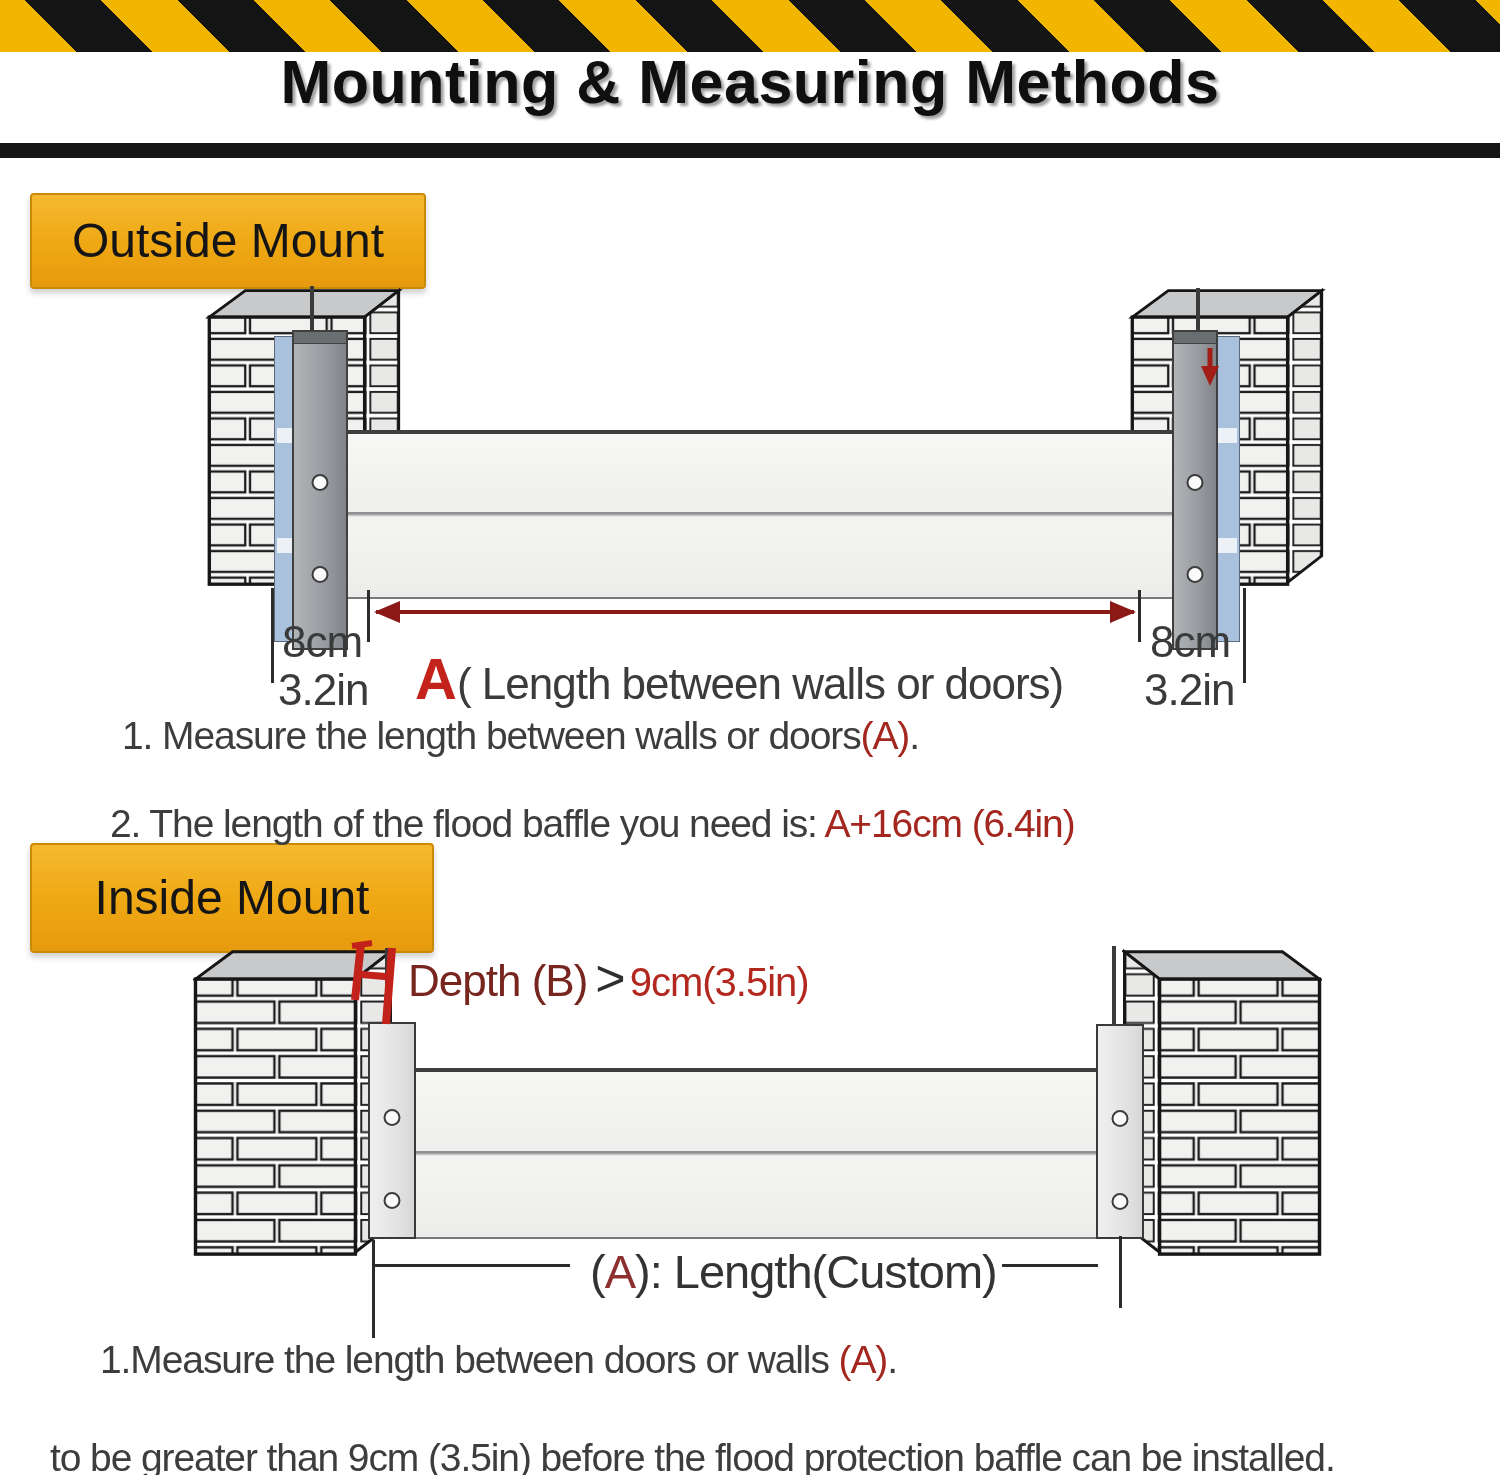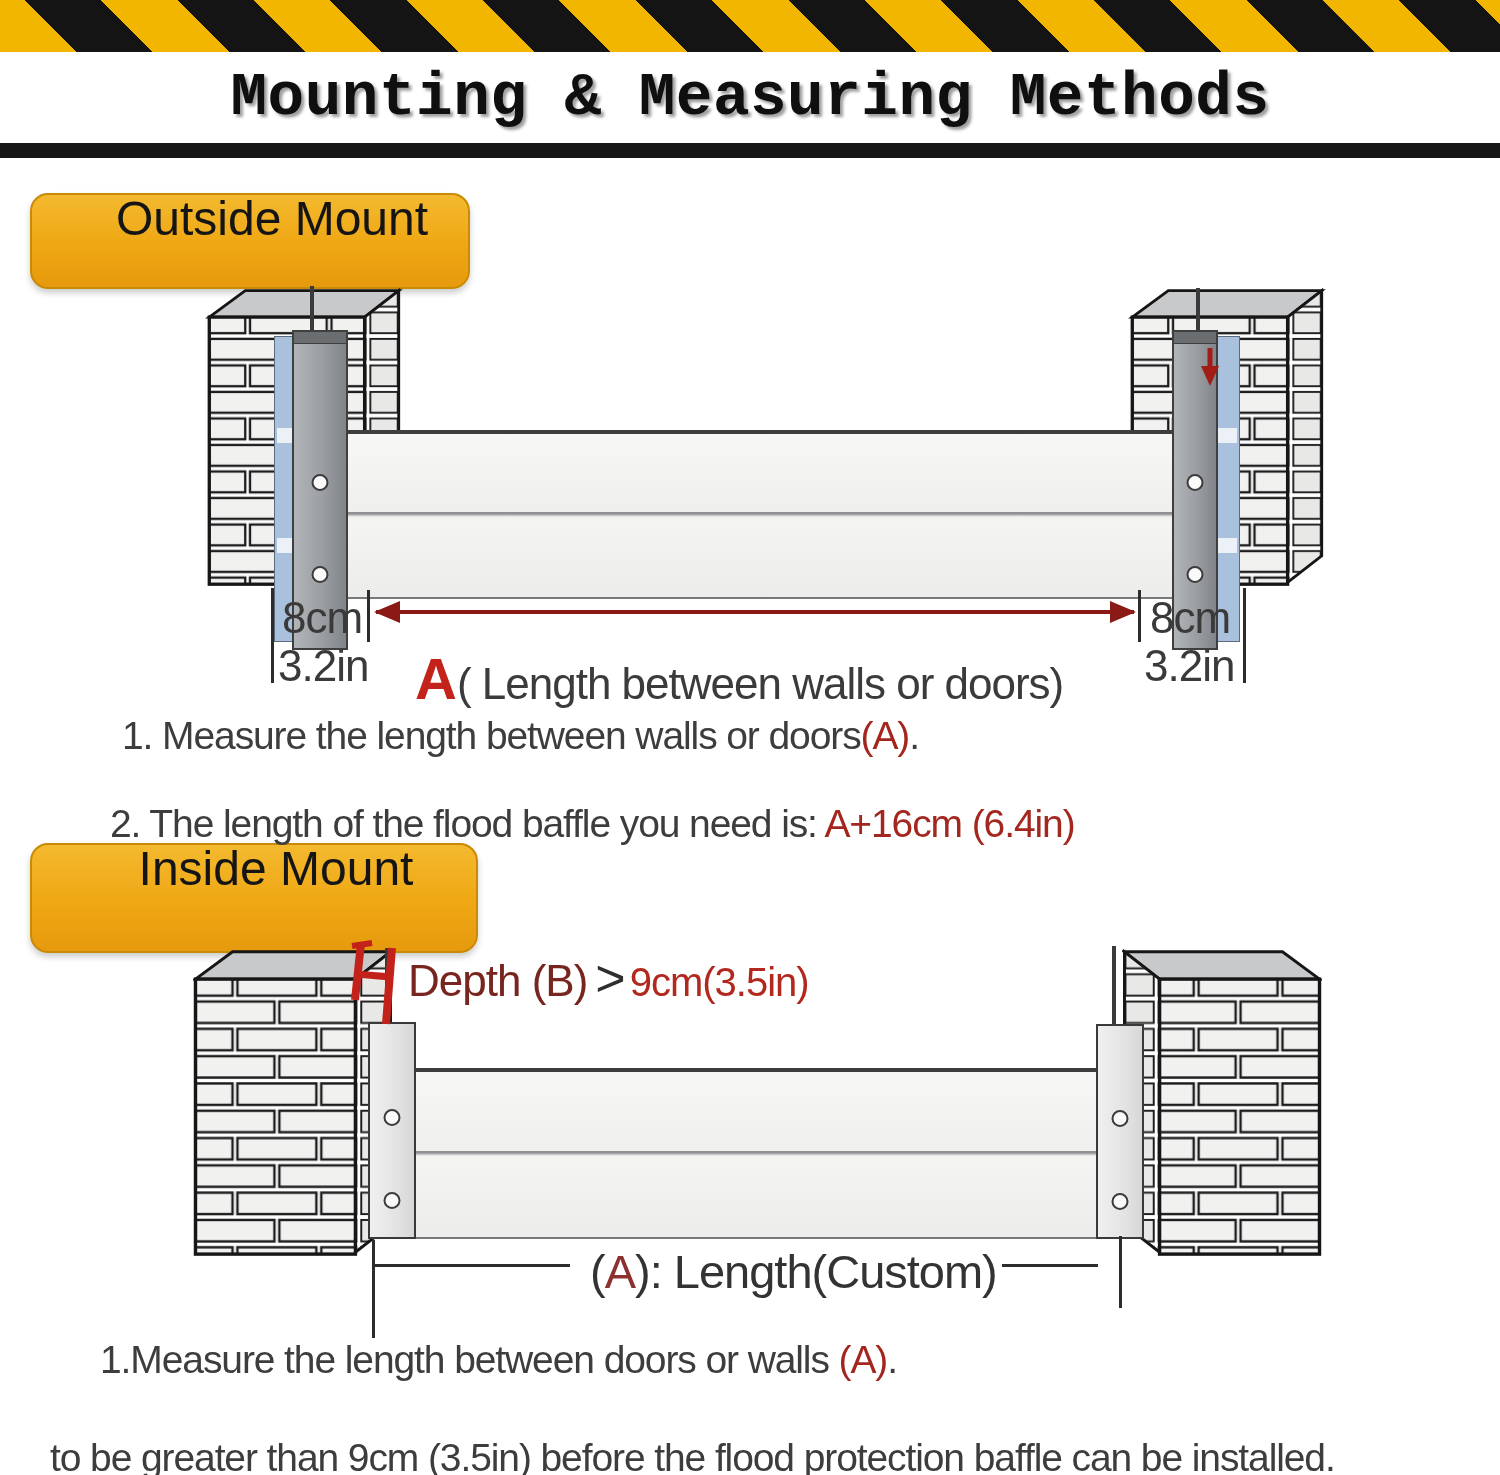--- a/index.html
+++ b/index.html
@@ -14,7 +14,7 @@
     left:0; top:0; width:100%; height:52px;
     background:repeating-linear-gradient(45deg,#F2B600 0 54px,#141414 54px 108px);
   }
-  .title-band { left:0; top:52px; width:100%; height:90px; display:flex; align-items:center; justify-content:center;font-family:Liberation Mono, monospace; }
+  .title-band { left:0; top:52px; width:100%; height:90px; display:flex; align-items:flex-start; justify-content:center; }
   .page-title {
     font-size:61px; font-weight:bold; color:#0f0f0f; letter-spacing:0.5px; line-height:1;
     text-shadow:3px 3px 3px rgba(0,0,0,0.38), -1px -1px 0 rgba(255,255,255,0.7);

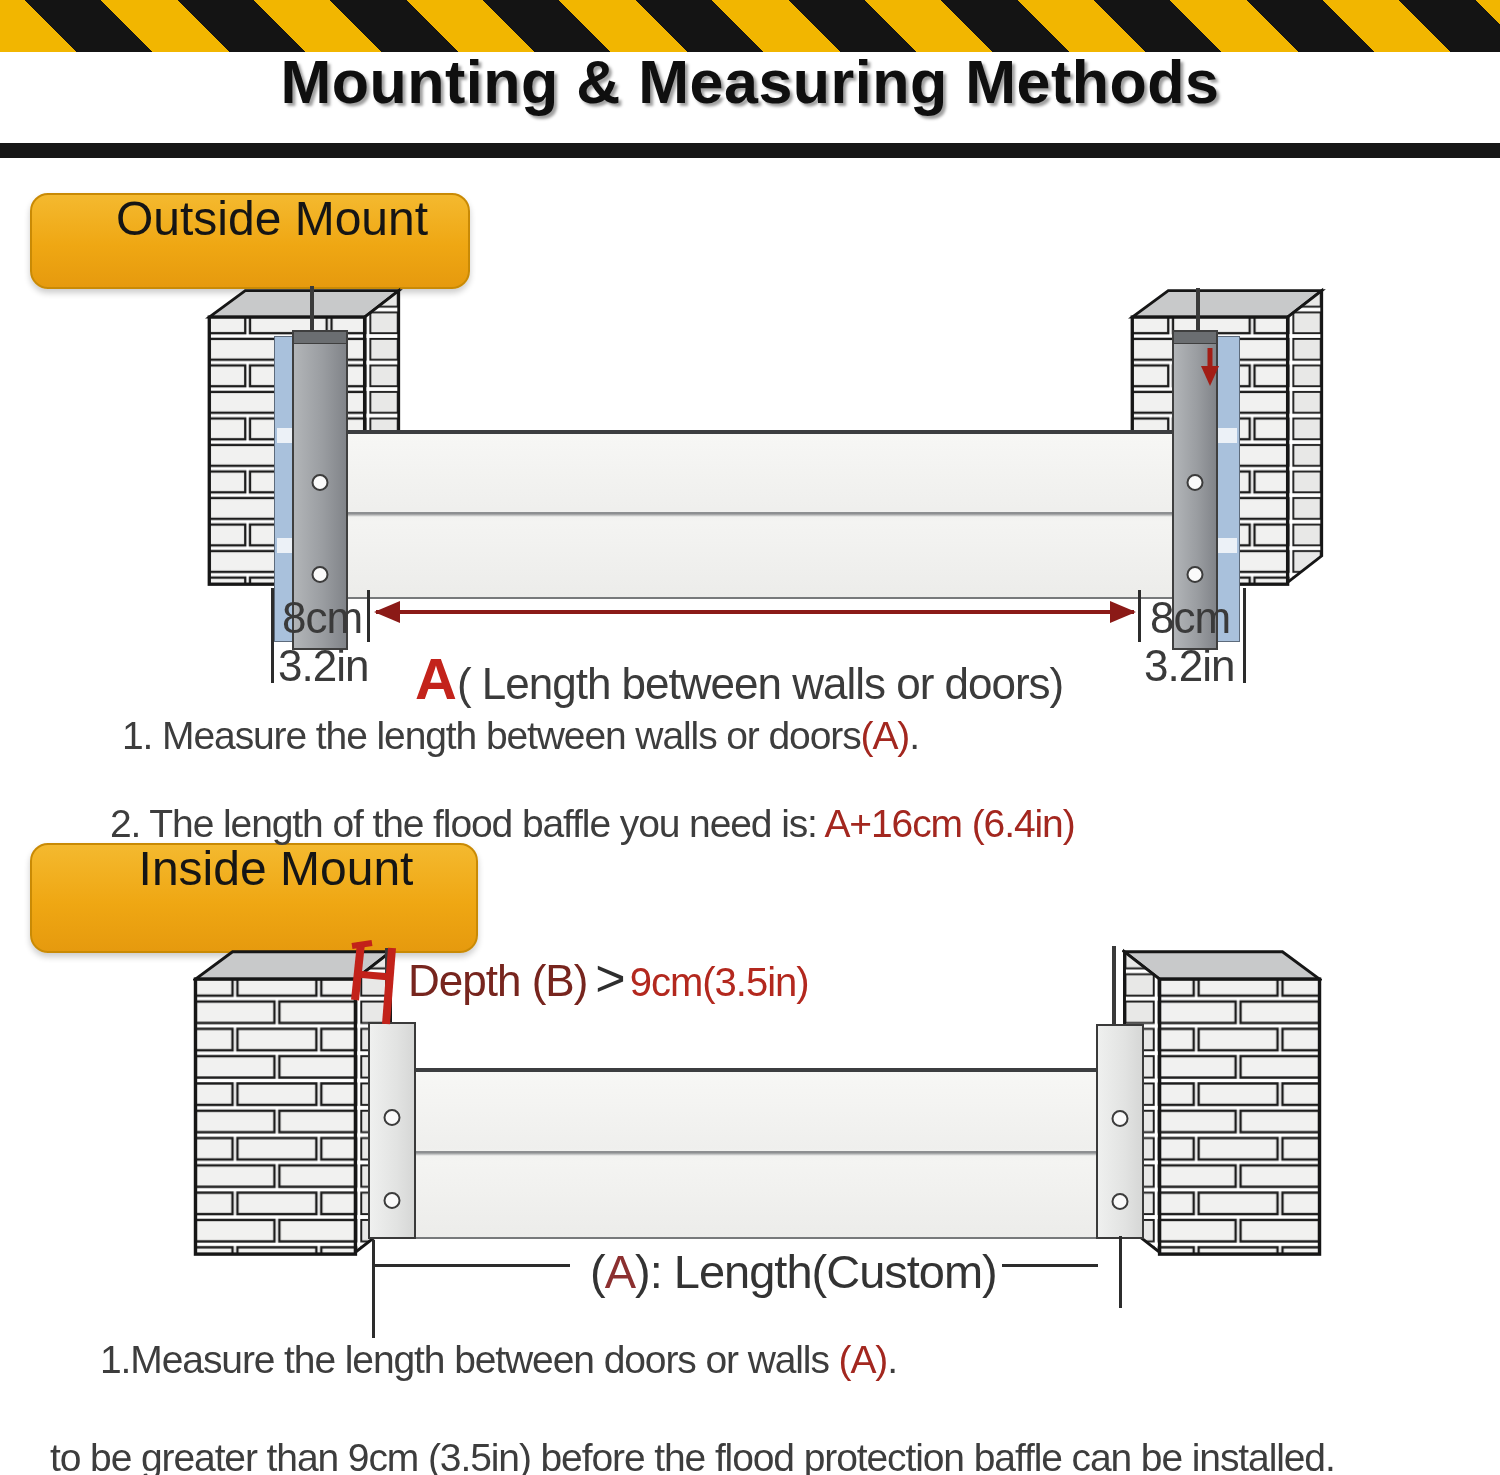--- a/index.html
+++ b/index.html
@@ -24,10 +24,10 @@
   
   .badge {
     background:linear-gradient(180deg,#F4B92F 0%,#EFA713 55%,#E69A0E 100%);
-    border:2px solid #c98a05; border-radius:18px;
-    display:flex; align-items:flex-start; justify-content:center;
+    border:2px solid #c98a05; border-radius:4px;
+    display:flex; align-items:center; justify-content:center;
     font-size:48px; color:#151515; box-shadow:0 4px 6px rgba(0,0,0,0.20);
-    letter-spacing:0px; line-height:1;padding-left:44px;
+    letter-spacing:0px; line-height:1;
   }
   #badge-outside { left:30px; top:193px; width:392px; height:92px; }
   #badge-inside  { left:30px; top:843px; width:400px; height:106px; }

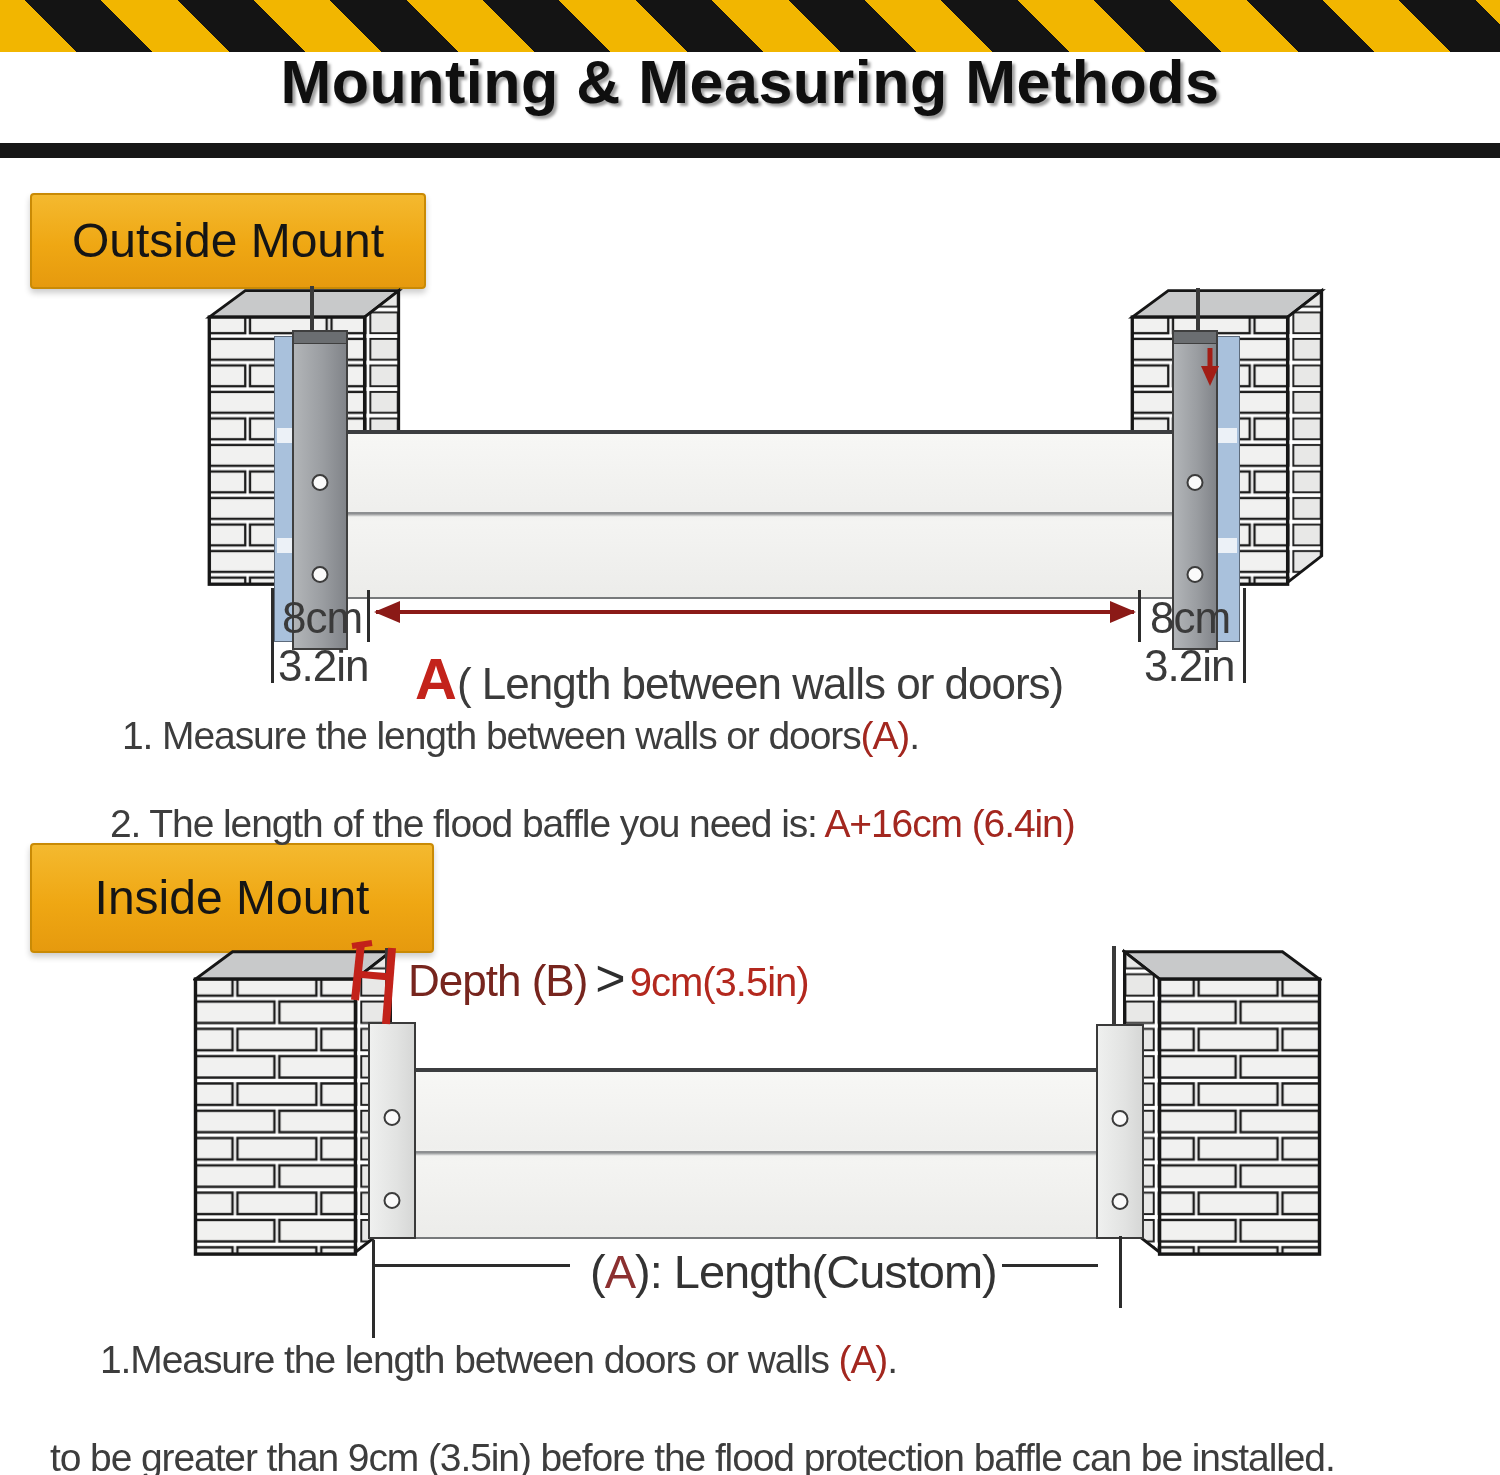--- a/index.html
+++ b/index.html
@@ -71,7 +71,7 @@
 
   
   .tick { position:absolute; width:3px; background:#2c2c2c; z-index:5; }
-  .dim-label { position:absolute; font-size:44px; letter-spacing:-1px; color:#3a3a3a; line-height:1; z-index:5; white-space:nowrap; }
+  .dim-label { position:absolute; font-size:44px; letter-spacing:-1px; color:#3a3a3a; line-height:1; z-index:5; white-space:nowrap;margin-top:24px; }
   .dim-arrow { position:absolute; height:4px; background:#8B1A17; z-index:5; }
   .dim-arrow::before, .dim-arrow::after { content:""; position:absolute; top:-9px; border-top:11px solid transparent; border-bottom:11px solid transparent; }
   .dim-arrow::before { left:-2px;  border-right:26px solid #8B1A17; }

